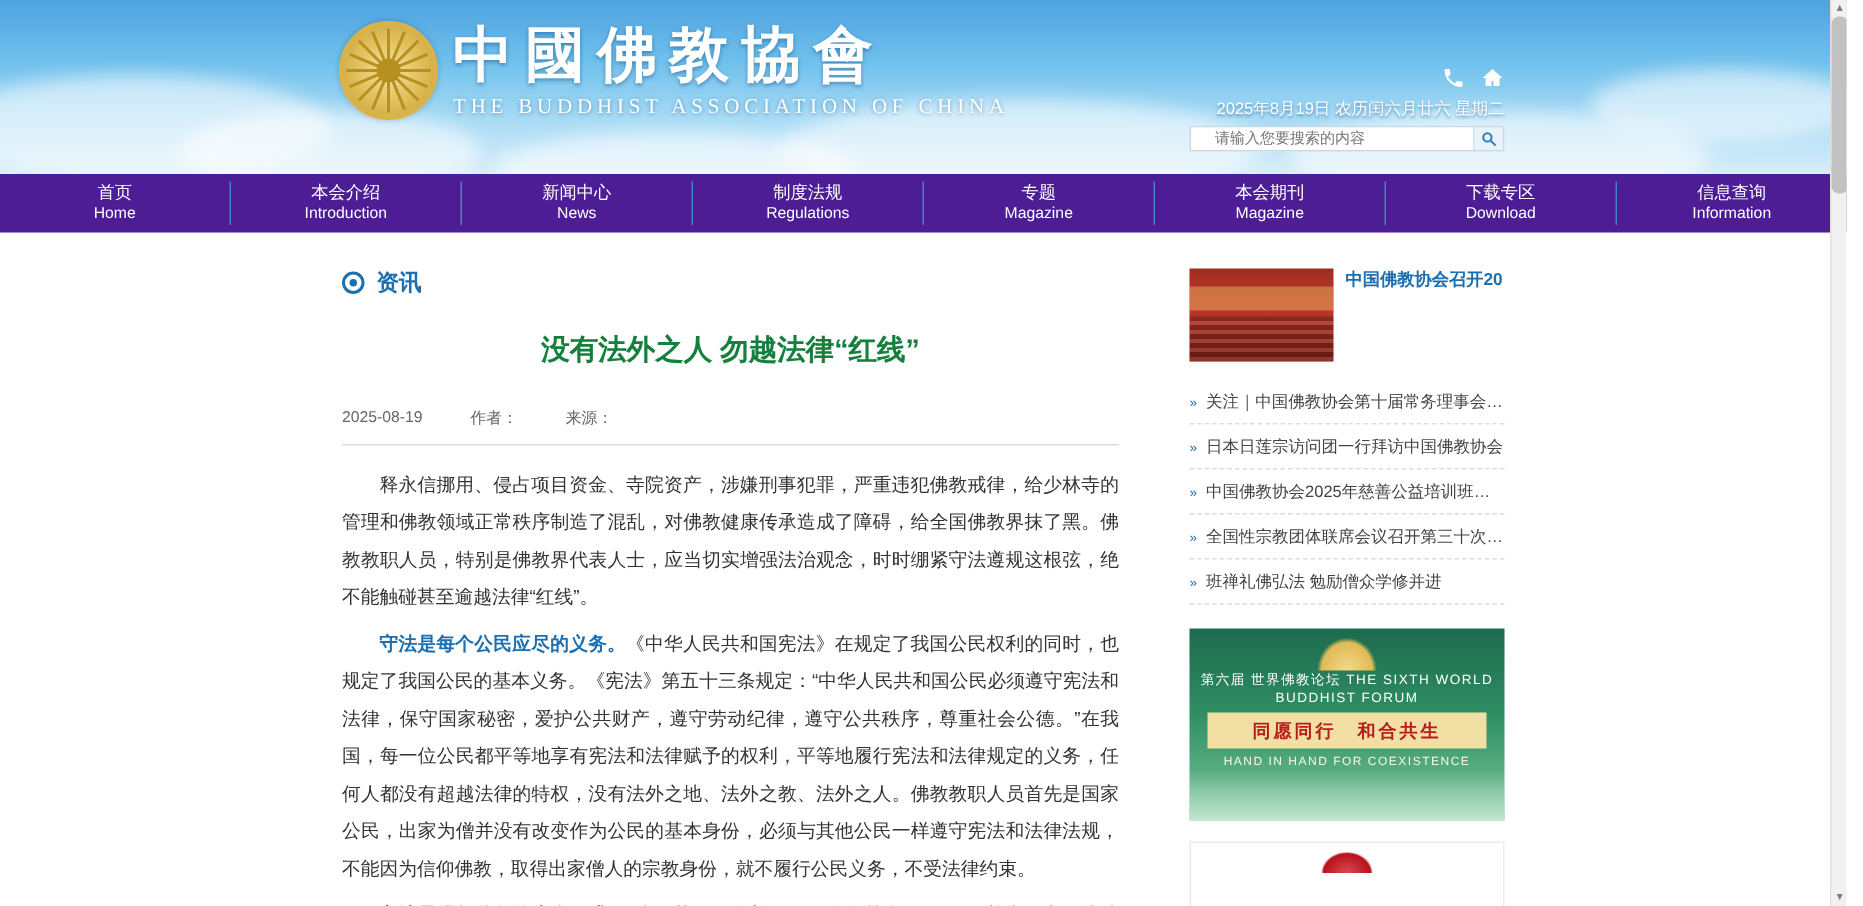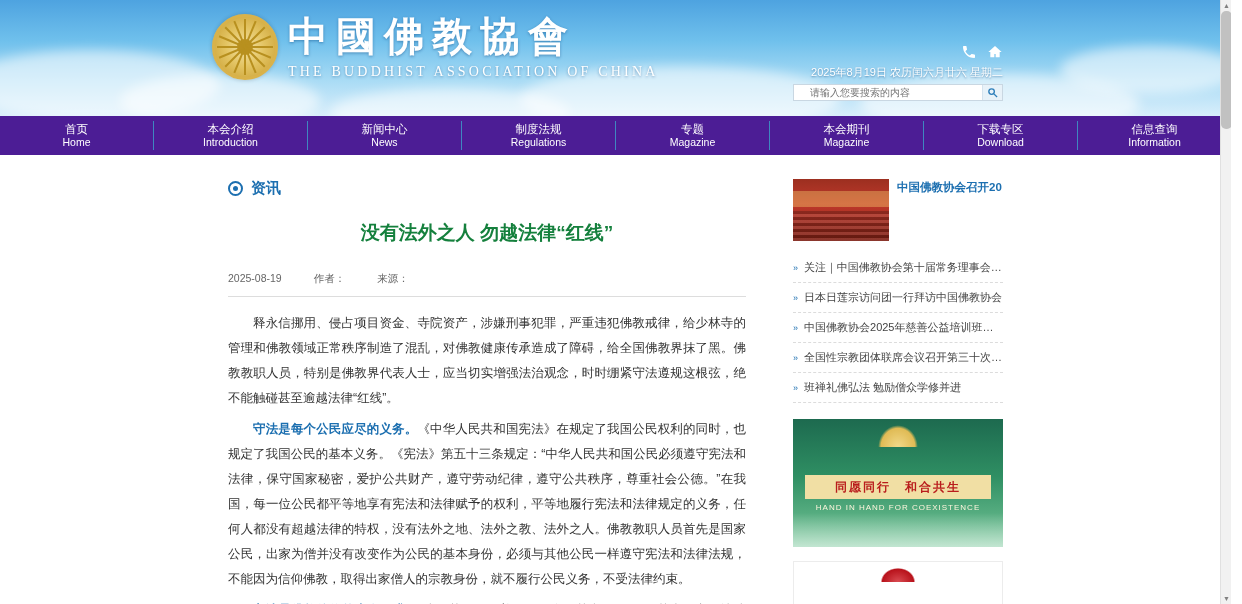--- a/index.html
+++ b/index.html
@@ -42,7 +42,7 @@
 
   .logo-wrap {
     position: absolute;
-    left: 212px;
+    left: 226px;
     top: 14px;
     display: flex;
     align-items: flex-start;

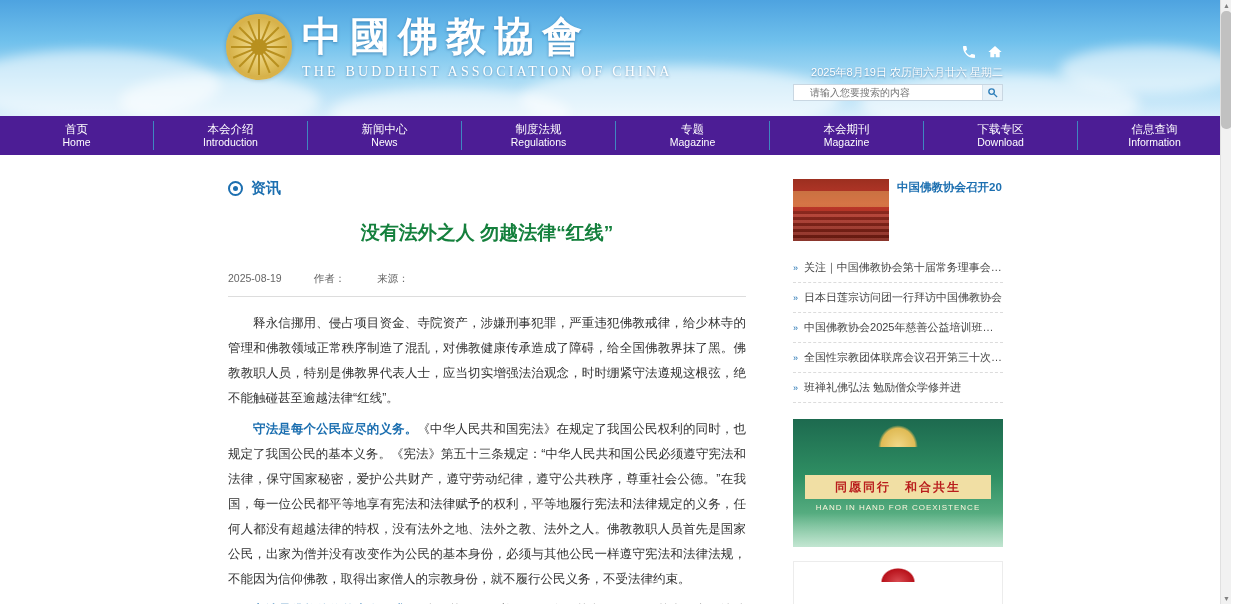--- a/index.html
+++ b/index.html
@@ -483,6 +483,7 @@
 
       <div class="banner-green">
         <div class="bg-lotus"></div>
+        <div class="bg-title">第六届 世界佛教论坛  THE SIXTH WORLD BUDDHIST FORUM</div>
         <div class="bg-strip">同愿同行　和合共生</div>
         <div class="bg-sub">HAND IN HAND FOR COEXISTENCE</div>
         <div class="bg-mountain"></div>

